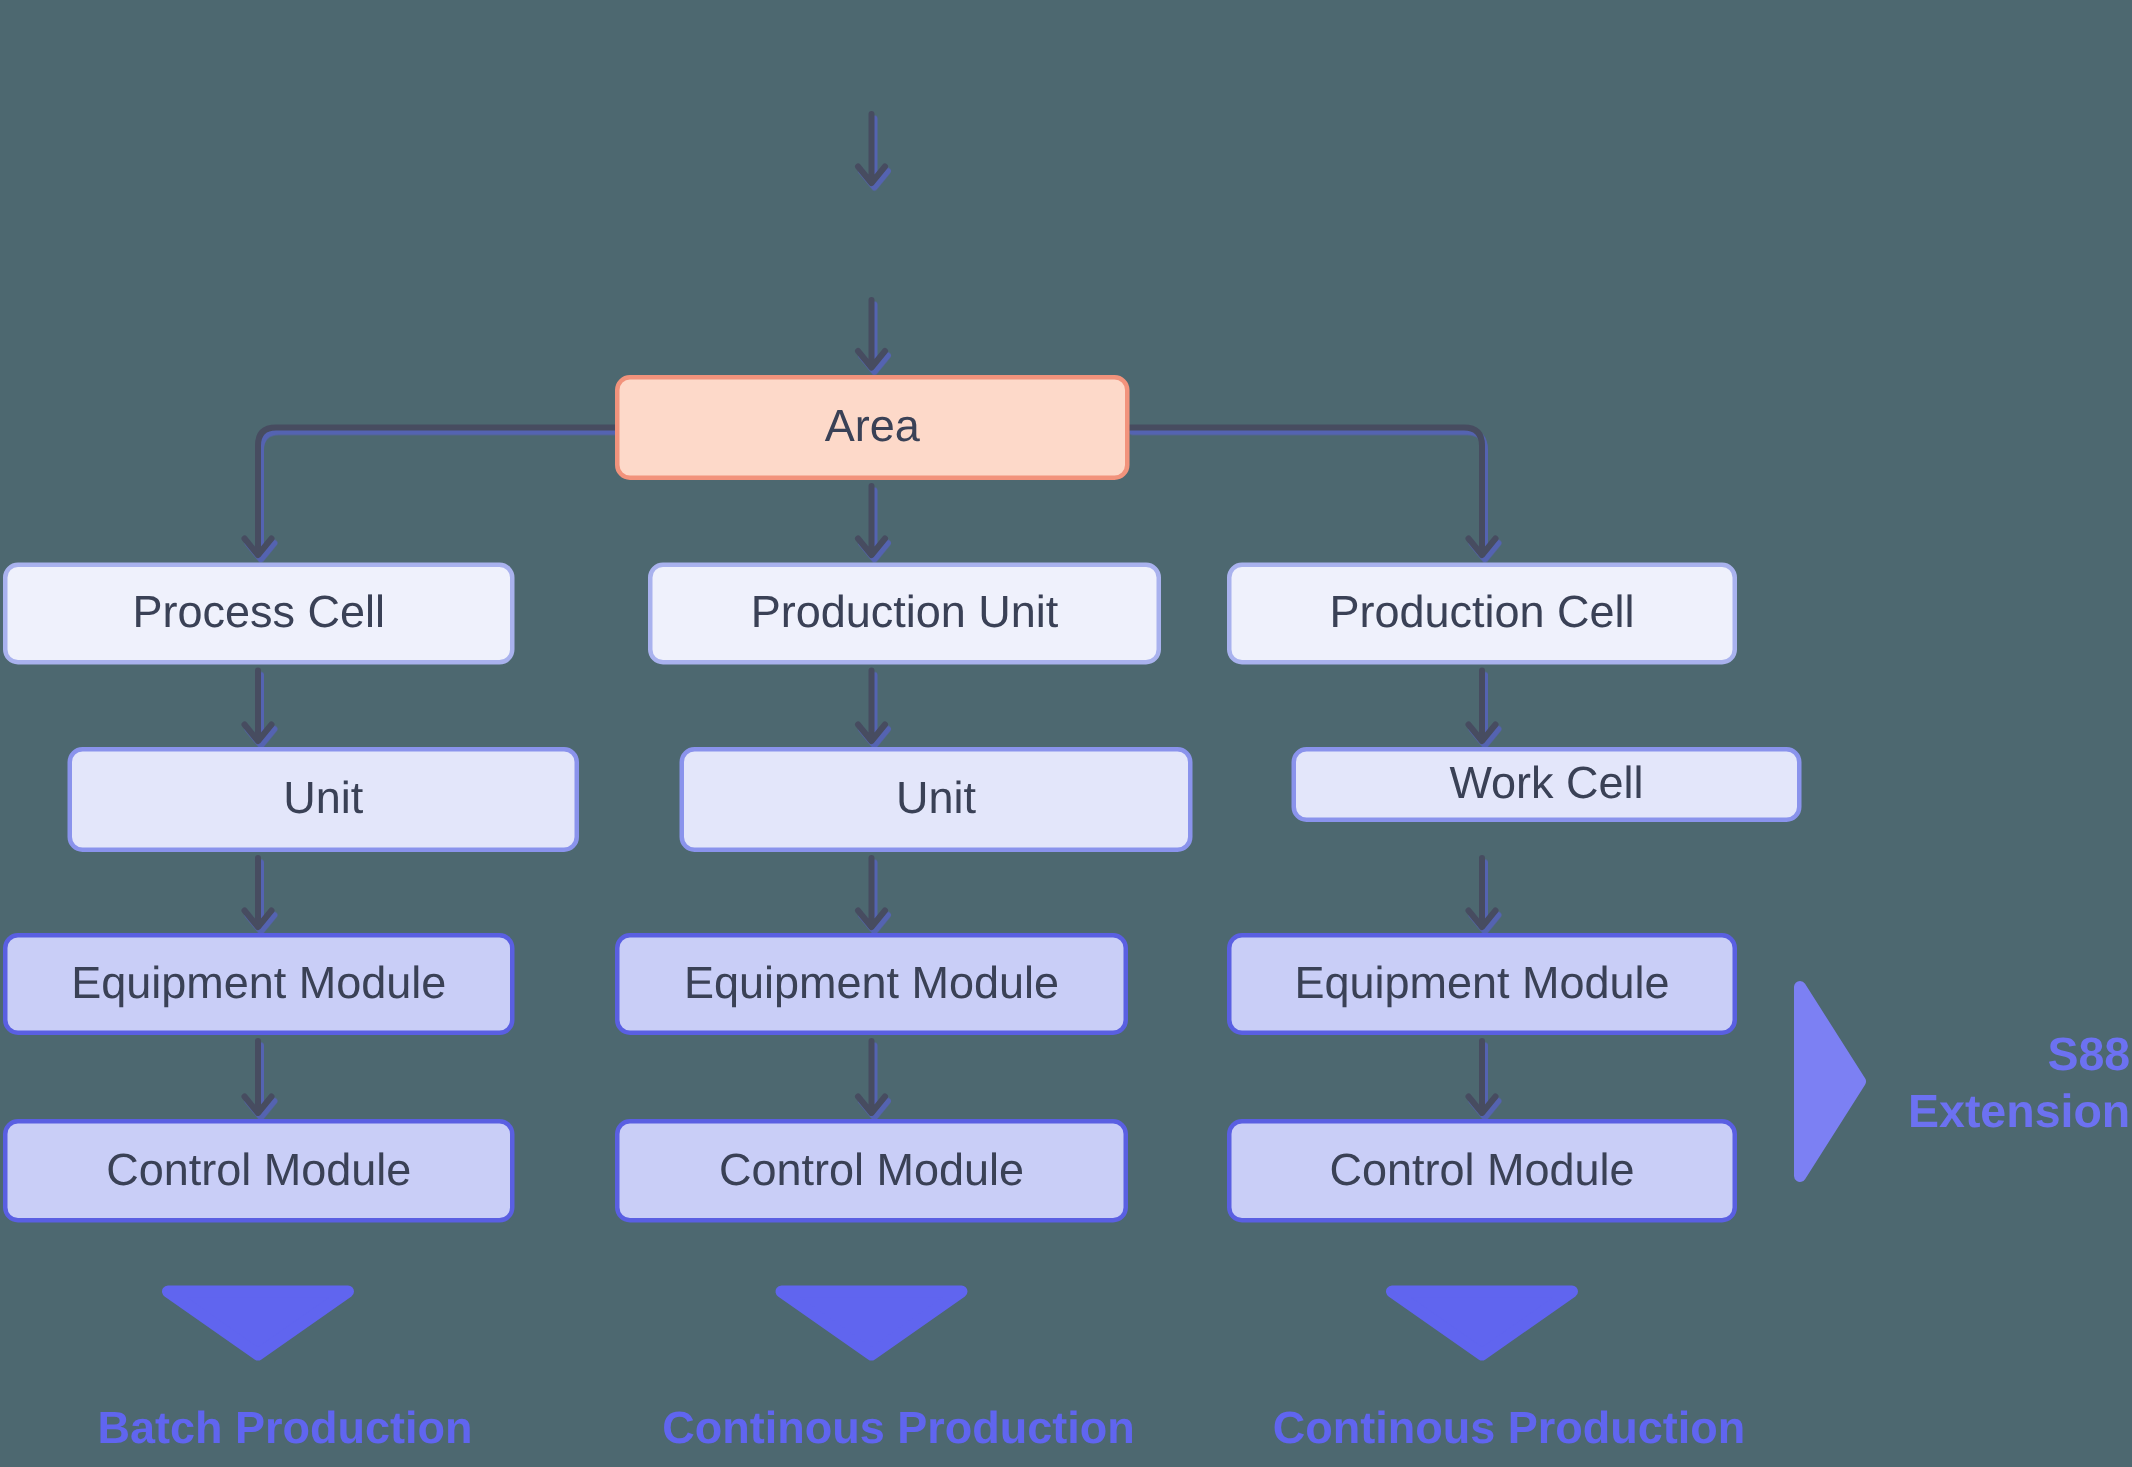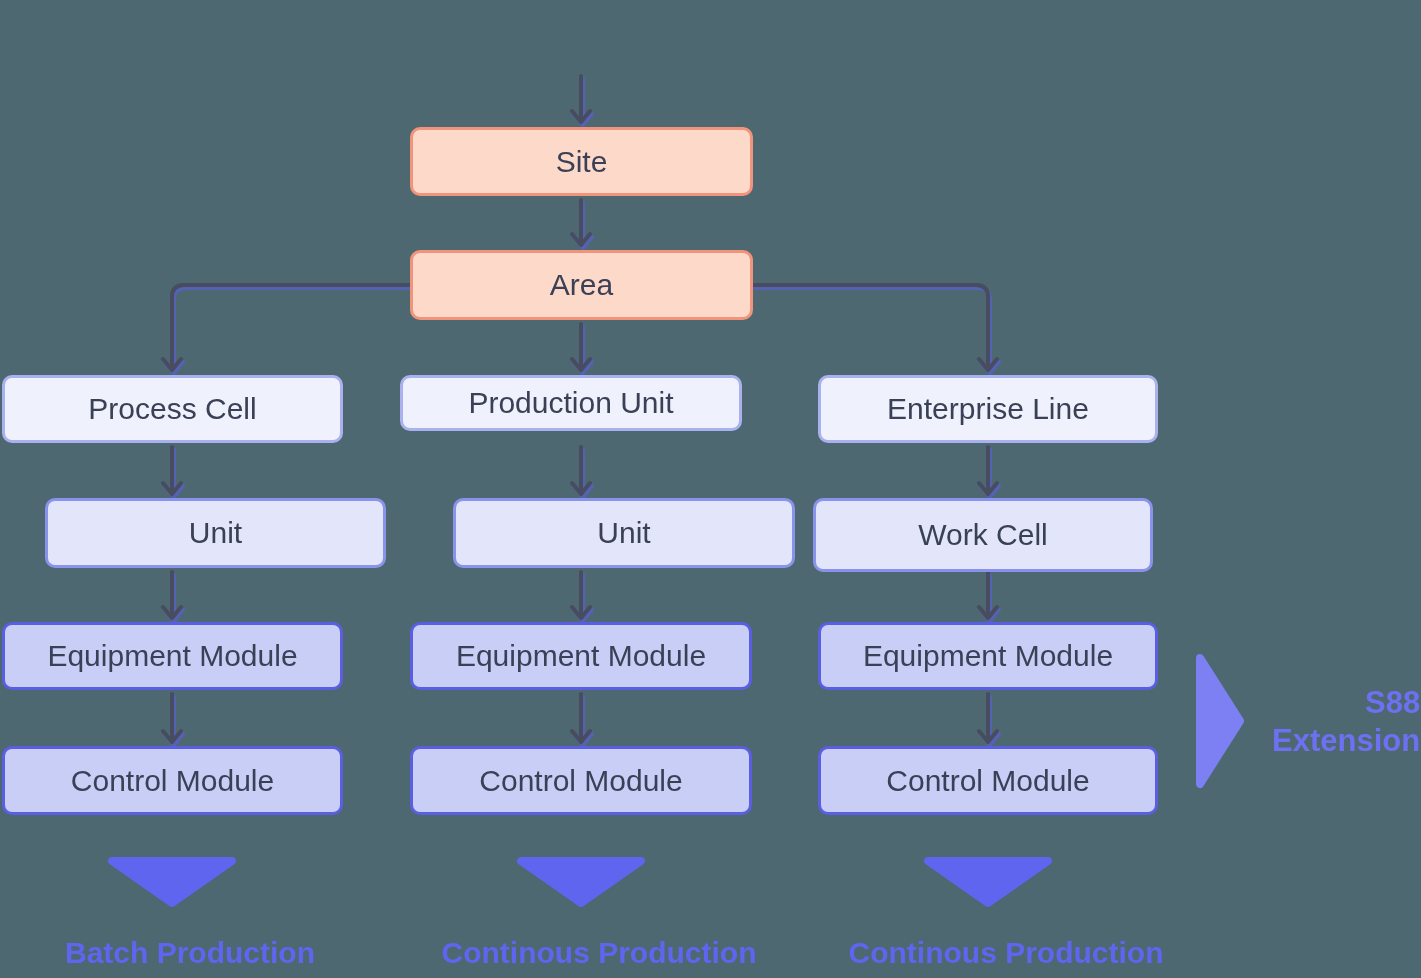--- a/index.html
+++ b/index.html
@@ -69,7 +69,6 @@
     <polygon points="1200,658 1240,721 1200,784" fill="var(--annotation_arrow,#7C80F3)" stroke="var(--annotation_arrow,#7C80F3)" stroke-width="8" stroke-linejoin="round"></polygon>
   </svg>
 
-  <div class="node tier-top" style="left:410px;top:127px;width:343px;height:69px">Site</div>
   <div class="node lv1" style="left:2px;top:375px;width:341px;height:68px">Process Cell</div>
 
   <div class="node tier-top" style="left:410px;top:250px;width:343px;height:70px">Area</div>

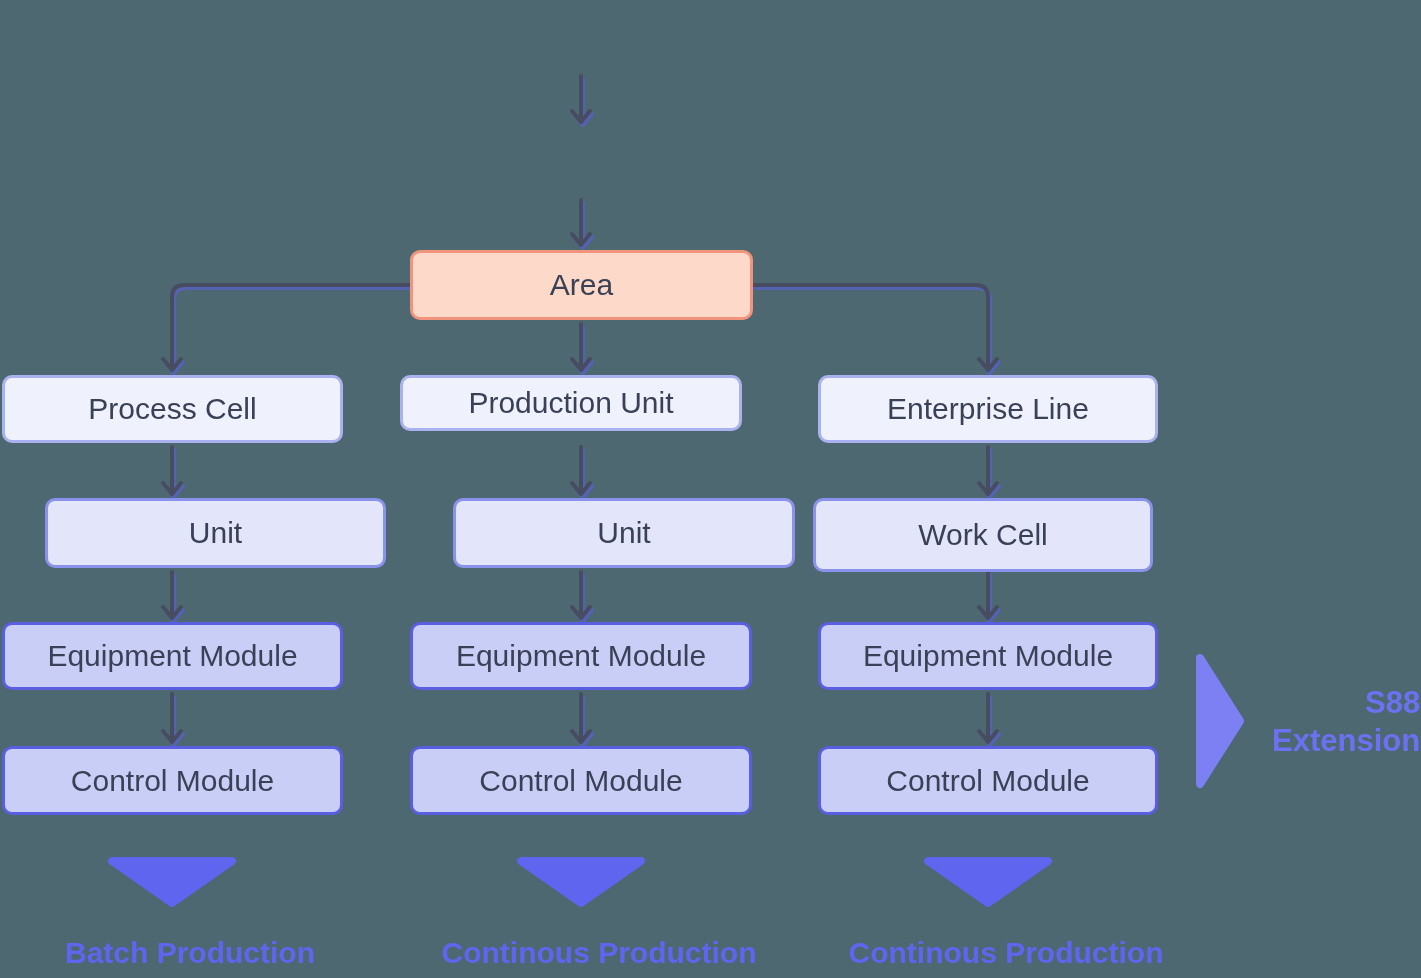--- a/index.html
+++ b/index.html
@@ -76,7 +76,7 @@
   <div class="node lv3" style="left:2px;top:622px;width:341px;height:68px">Equipment Module</div>
   <div class="node lv3" style="left:2px;top:746px;width:341px;height:69px">Control Module</div>
 
-  <div class="node lv1" style="left:400px;top:375px;width:342px;height:56px">Production Unit</div>
+  <div class="node lv1" style="left:432px;top:375px;width:342px;height:68px">Production Unit</div>
   <div class="node lv2" style="left:410px;top:498px;width:342px;height:70px">Unit</div>
   <div class="node lv3" style="left:410px;top:622px;width:342px;height:68px">Equipment Module</div>
   <div class="node lv3" style="left:410px;top:746px;width:342px;height:69px">Control Module</div>

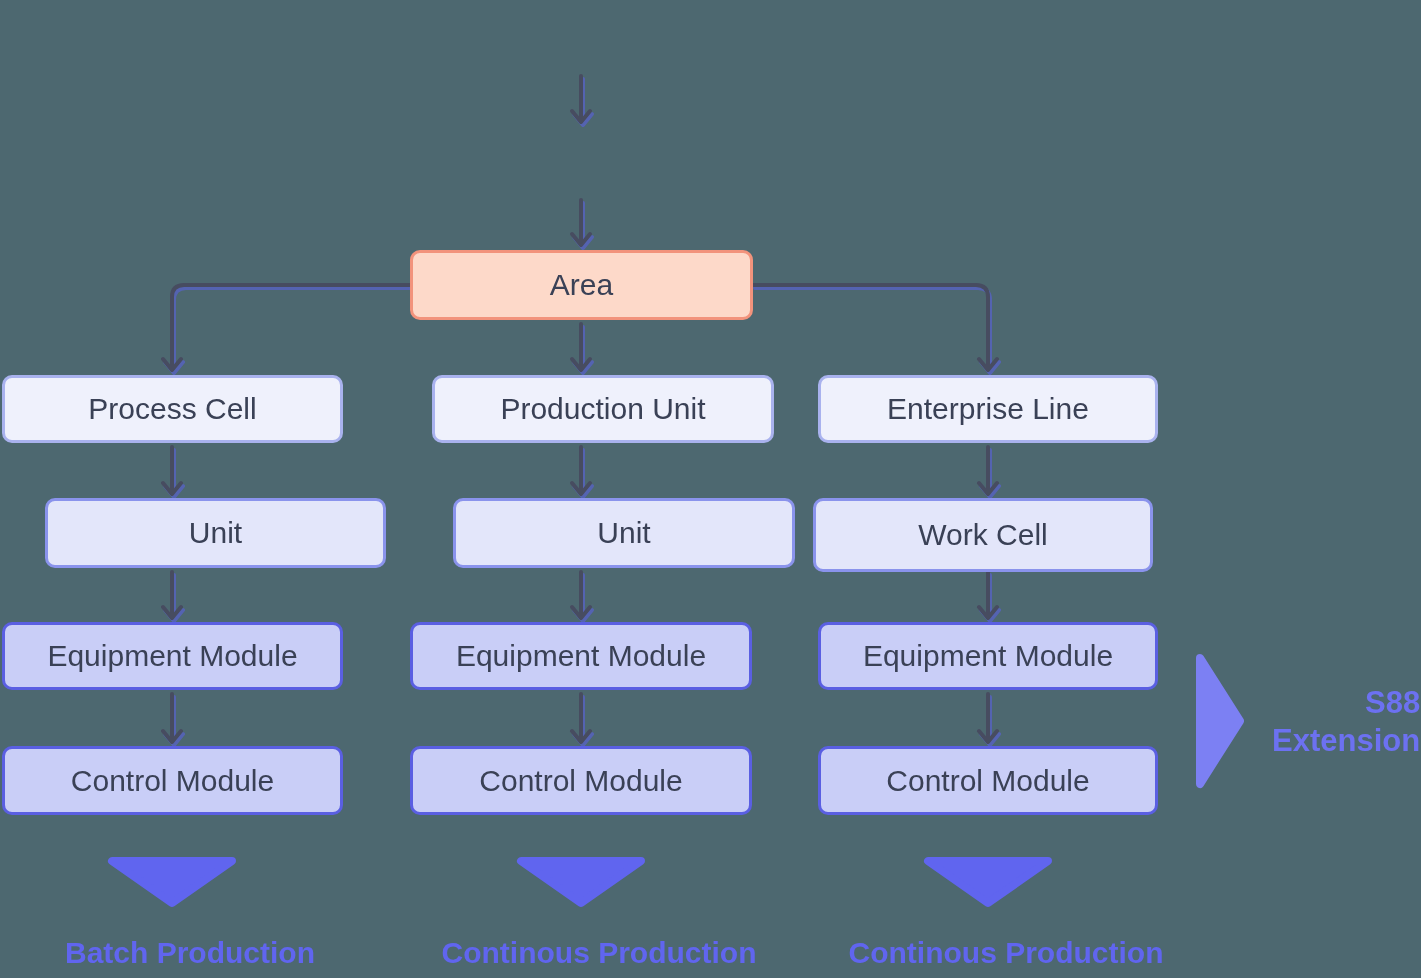--- a/index.html
+++ b/index.html
@@ -81,7 +81,7 @@
   <div class="node lv3" style="left:410px;top:622px;width:342px;height:68px">Equipment Module</div>
   <div class="node lv3" style="left:410px;top:746px;width:342px;height:69px">Control Module</div>
 
-  <div class="node lv1" style="left:818px;top:375px;width:340px;height:68px">Enterprise Line</div>
+  <div class="node lv1" style="left:818px;top:375px;width:340px;height:68px">Production Cell</div>
   <div class="node lv2" style="left:770px;top:498px;width:340px;height:74px">Work Cell</div>
   <div class="node lv3" style="left:818px;top:622px;width:340px;height:68px">Equipment Module</div>
   <div class="node lv3" style="left:818px;top:746px;width:340px;height:69px">Control Module</div>

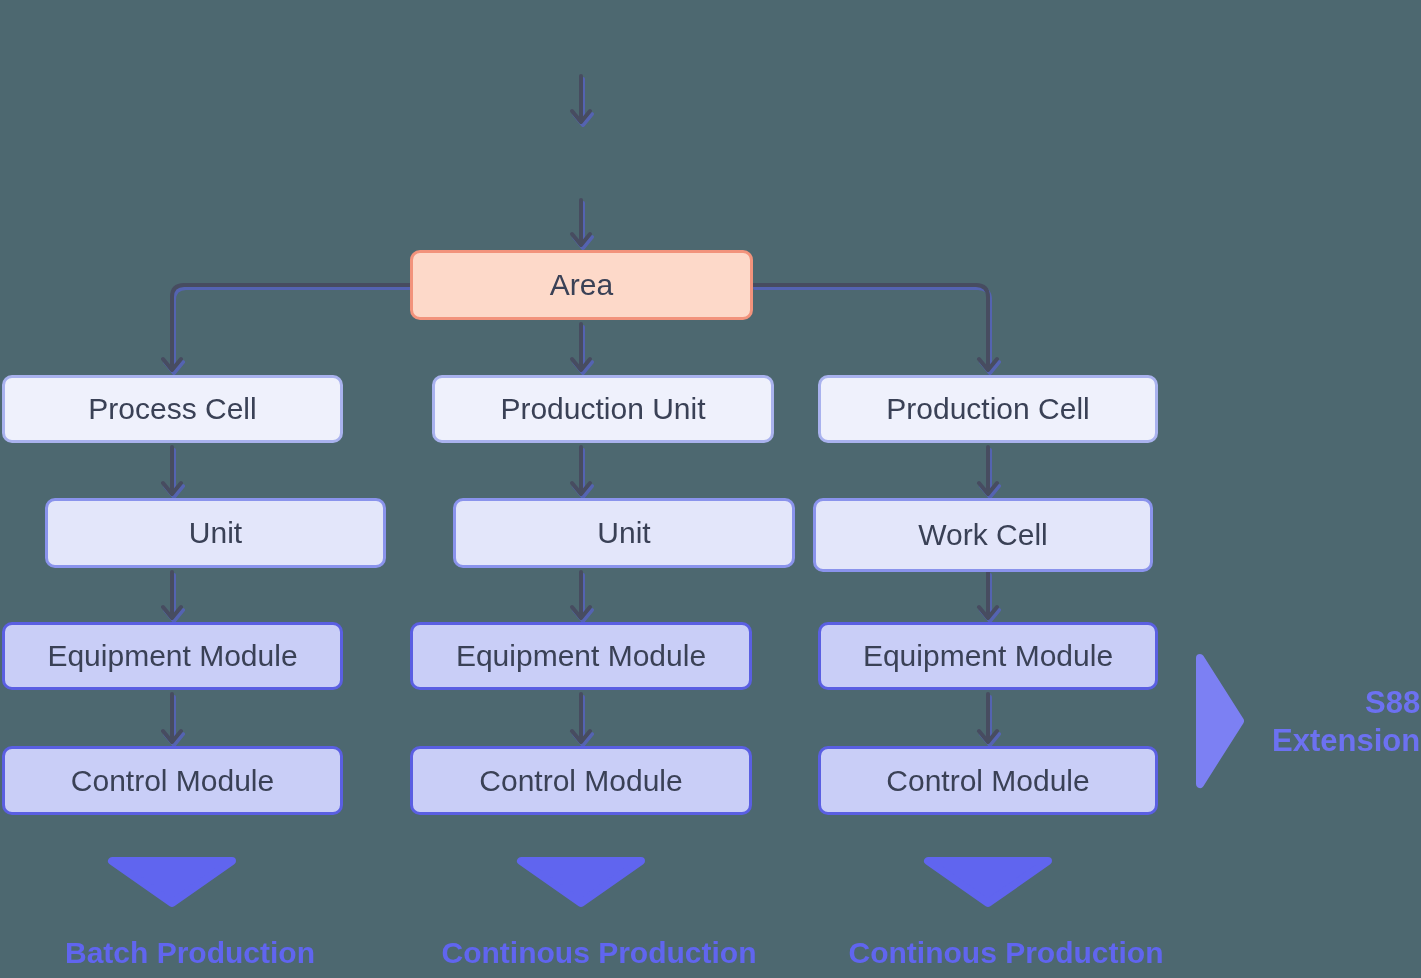--- a/index.html
+++ b/index.html
@@ -82,7 +82,7 @@
   <div class="node lv3" style="left:410px;top:746px;width:342px;height:69px">Control Module</div>
 
   <div class="node lv1" style="left:818px;top:375px;width:340px;height:68px">Production Cell</div>
-  <div class="node lv2" style="left:770px;top:498px;width:340px;height:74px">Work Cell</div>
+  <div class="node lv2" style="left:818px;top:498px;width:340px;height:50px">Work Cell</div>
   <div class="node lv3" style="left:818px;top:622px;width:340px;height:68px">Equipment Module</div>
   <div class="node lv3" style="left:818px;top:746px;width:340px;height:69px">Control Module</div>
 

